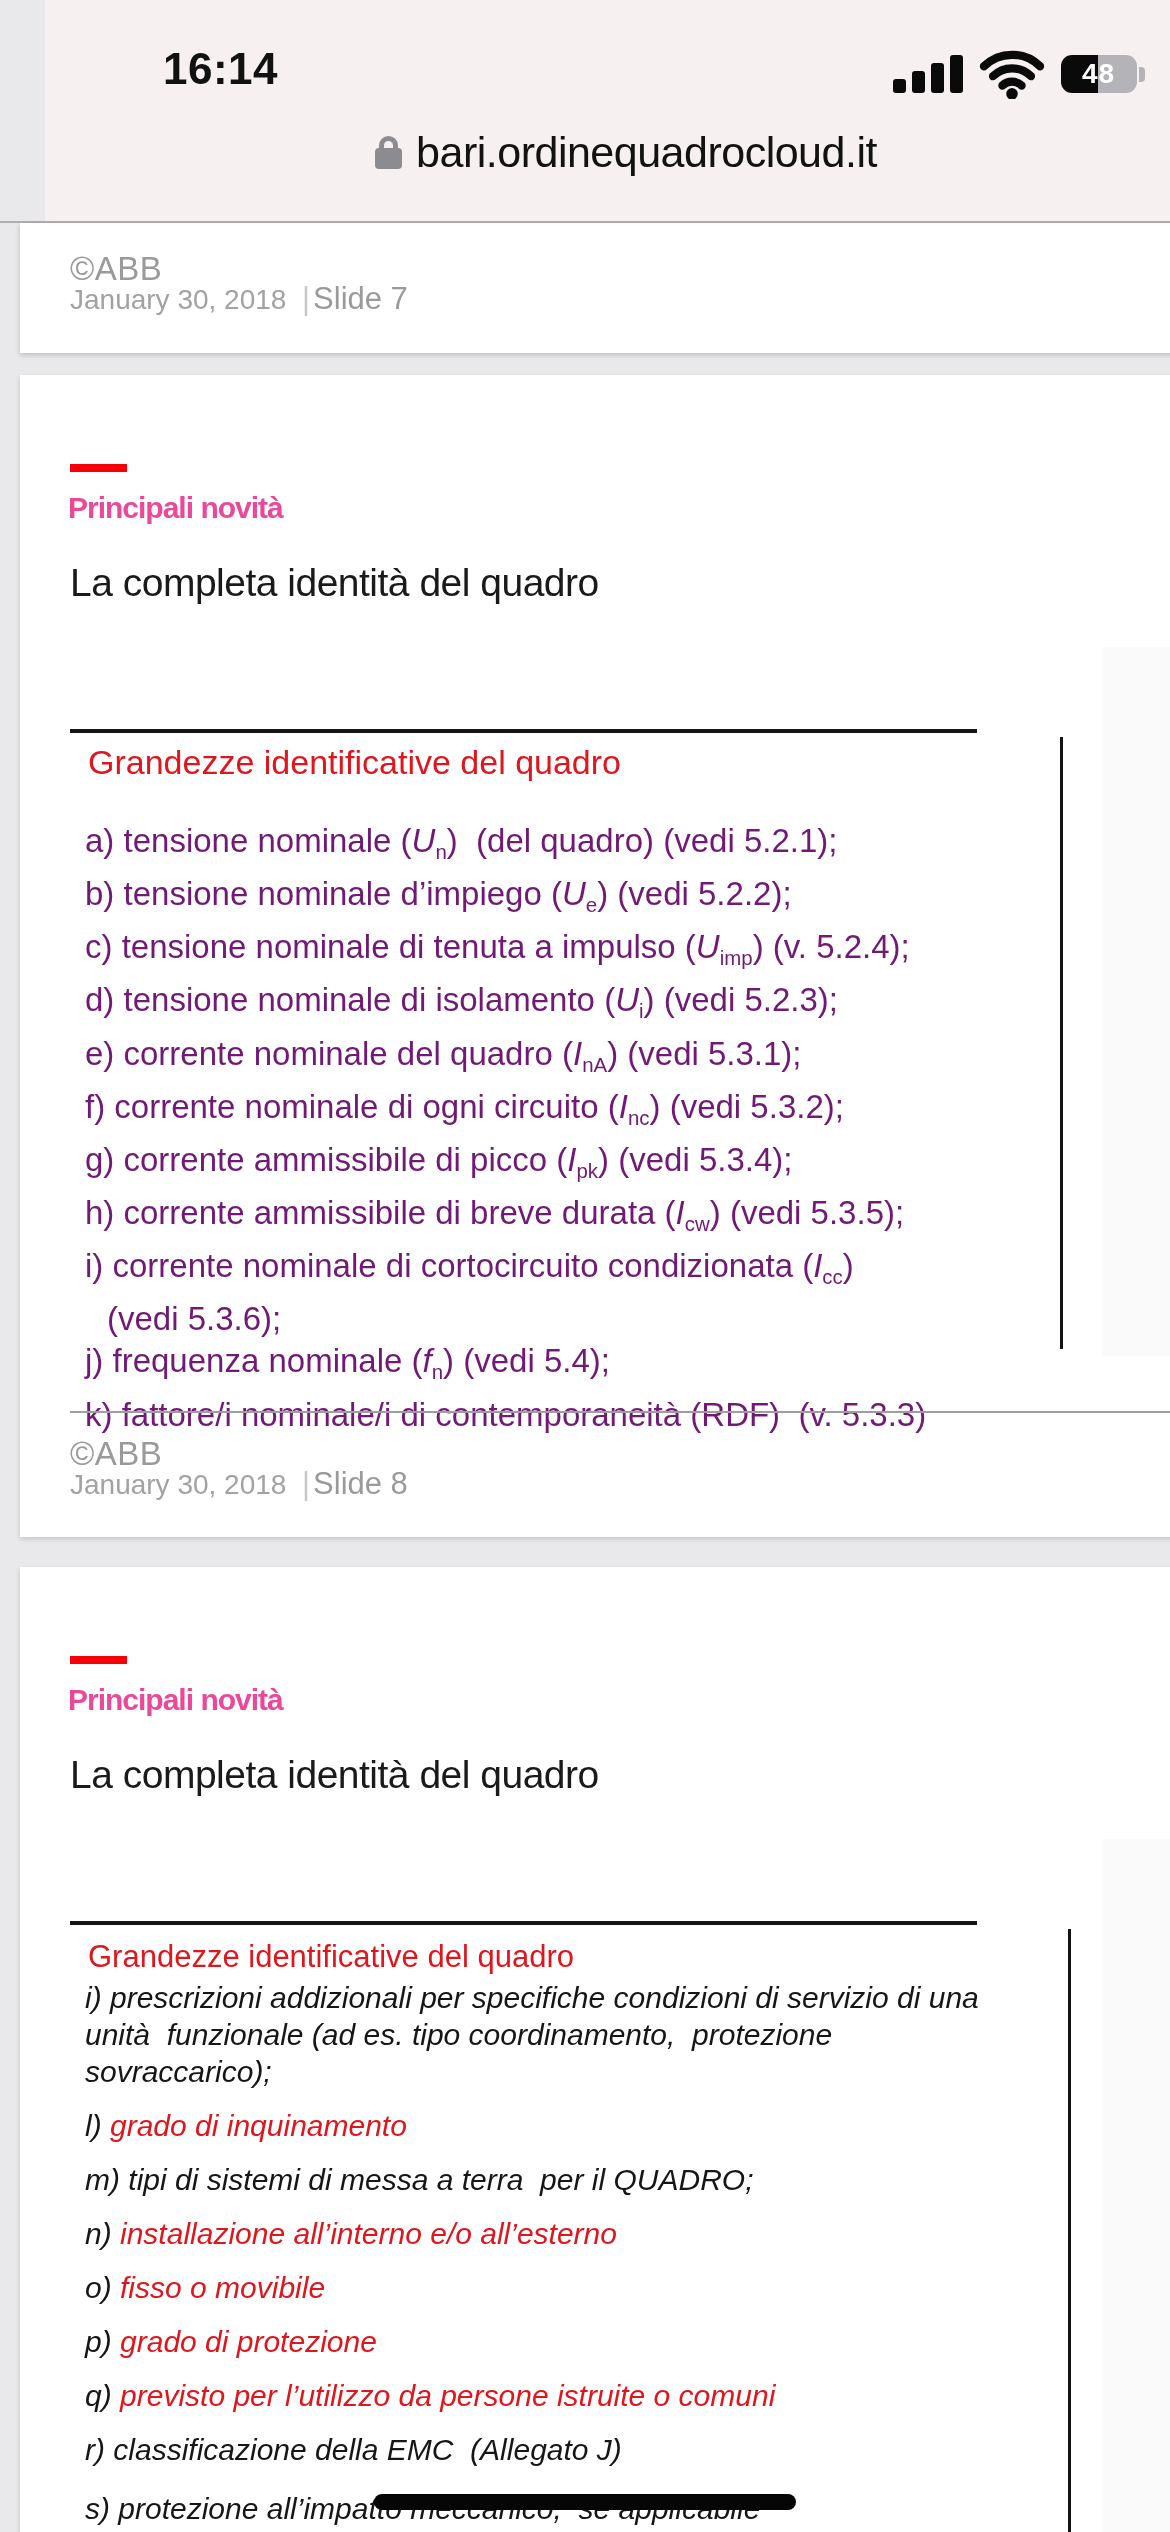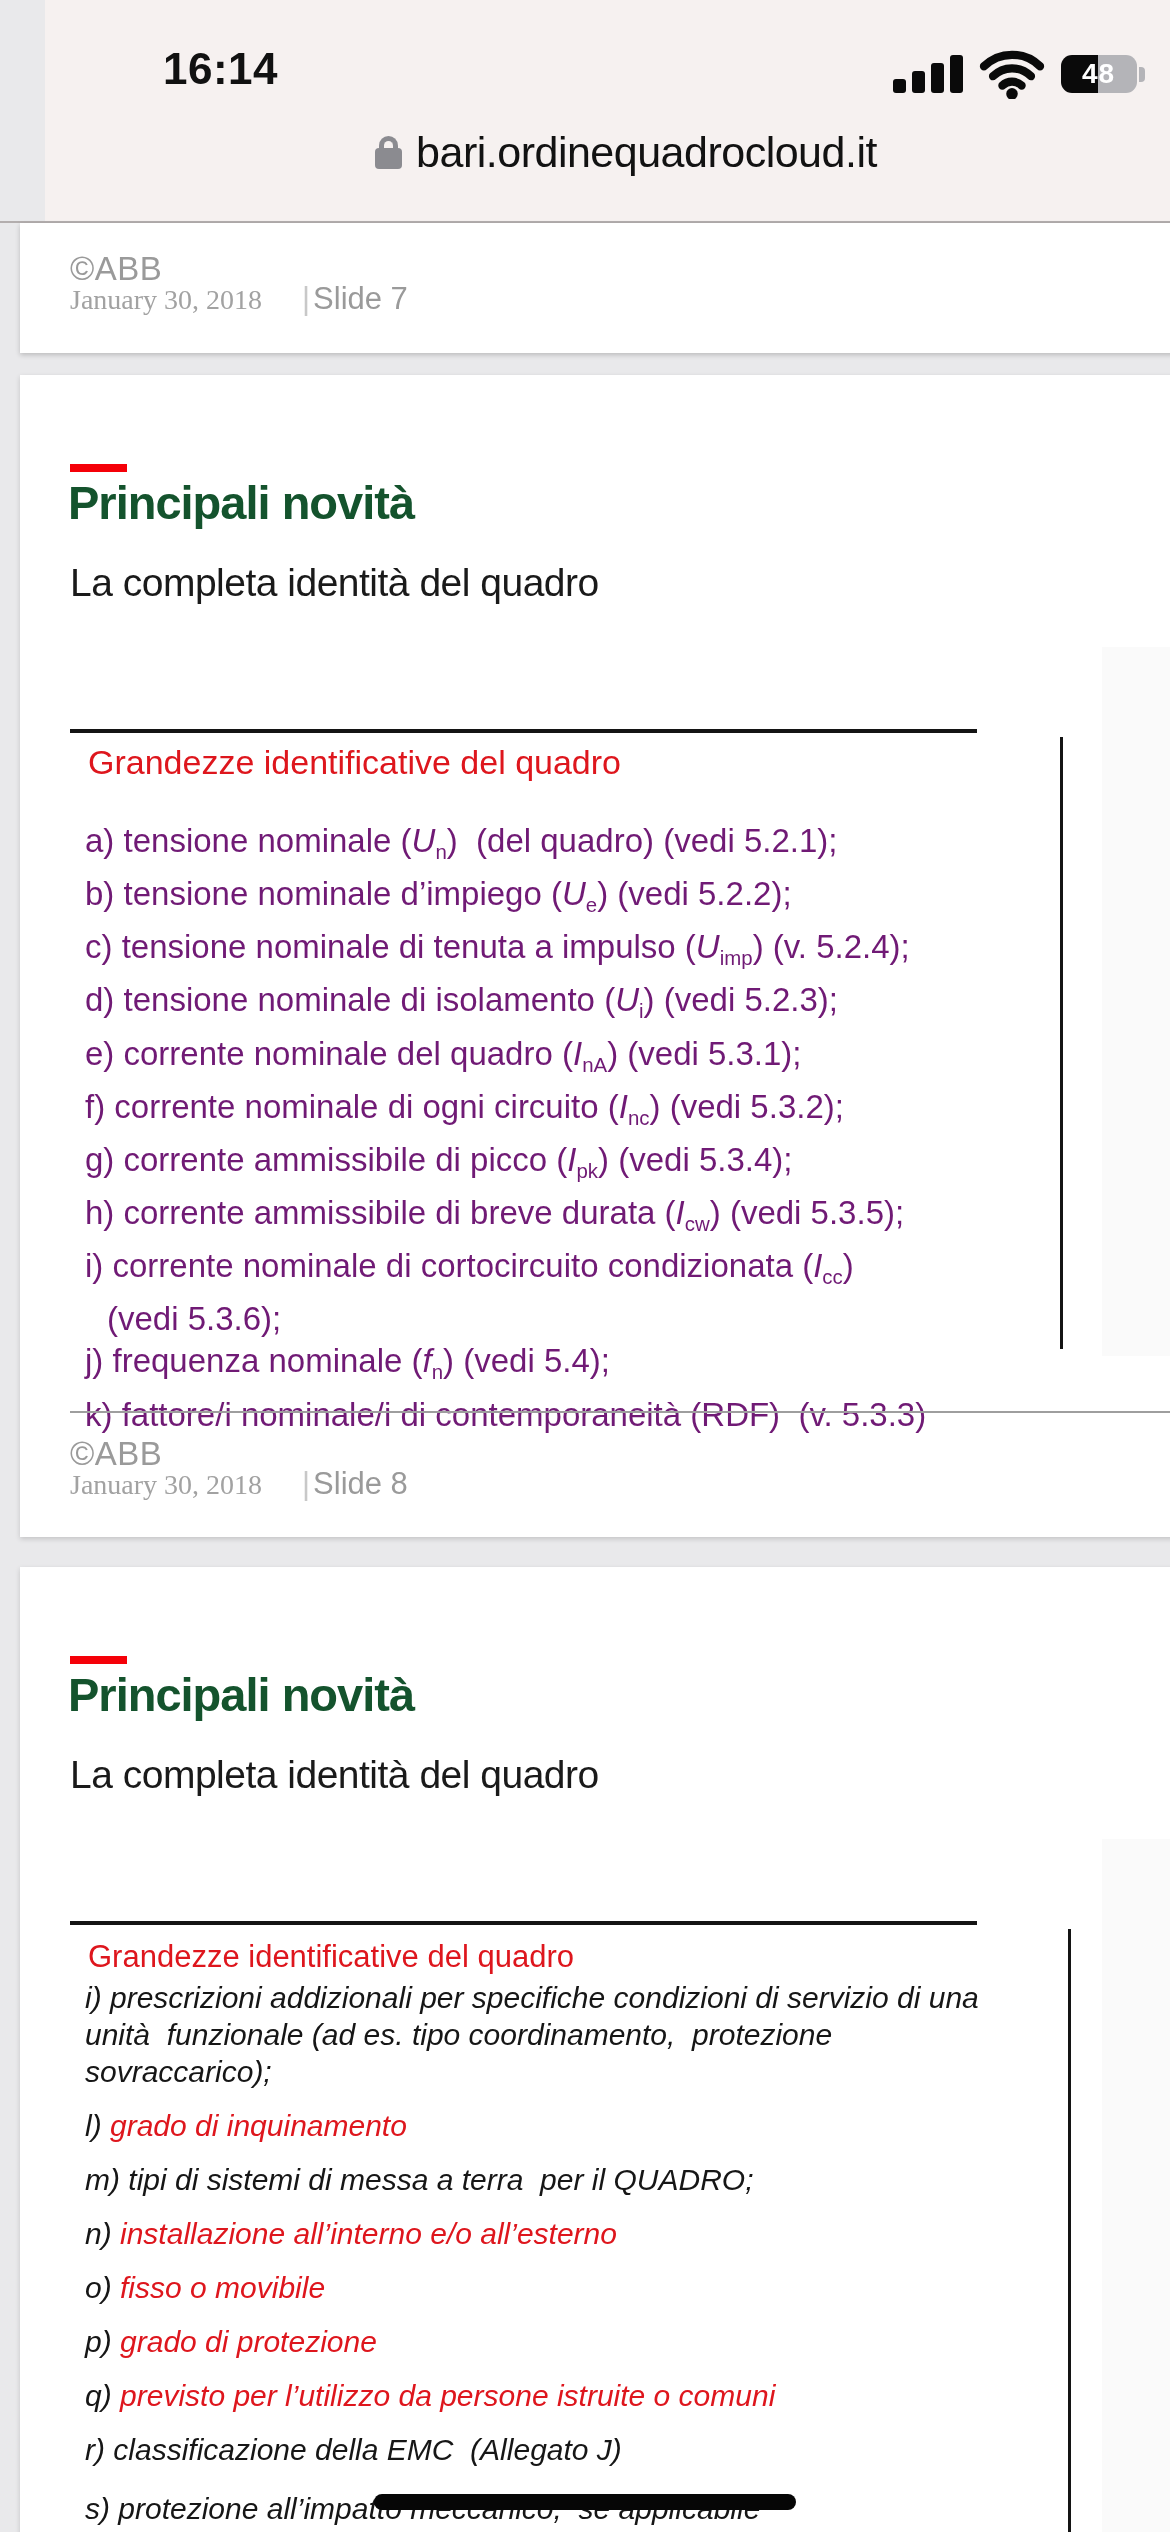--- a/index.html
+++ b/index.html
@@ -63,7 +63,7 @@
   .foot{position:absolute;left:50px;color:#a0a0a0;}
   .foot-abb{font-size:33px;font-weight:400;color:#9a9a9a;letter-spacing:0.5px;}
   .foot-date-row{white-space:nowrap;}
-  .foot-date{display:inline-block;width:232px;font-size:28px;color:#a2a2a2;font-family:Liberation Serif, serif;}
+  .foot-date{display:inline-block;width:232px;font-size:28px;color:#a2a2a2;}
   .foot-sep{display:inline-block;font-size:31px;color:#c8c8c8;}
   .foot-slide{display:inline-block;margin-left:3px;font-size:31px;color:#9a9a9a;}
   #card-slide7 .foot-abb{top:27px;}

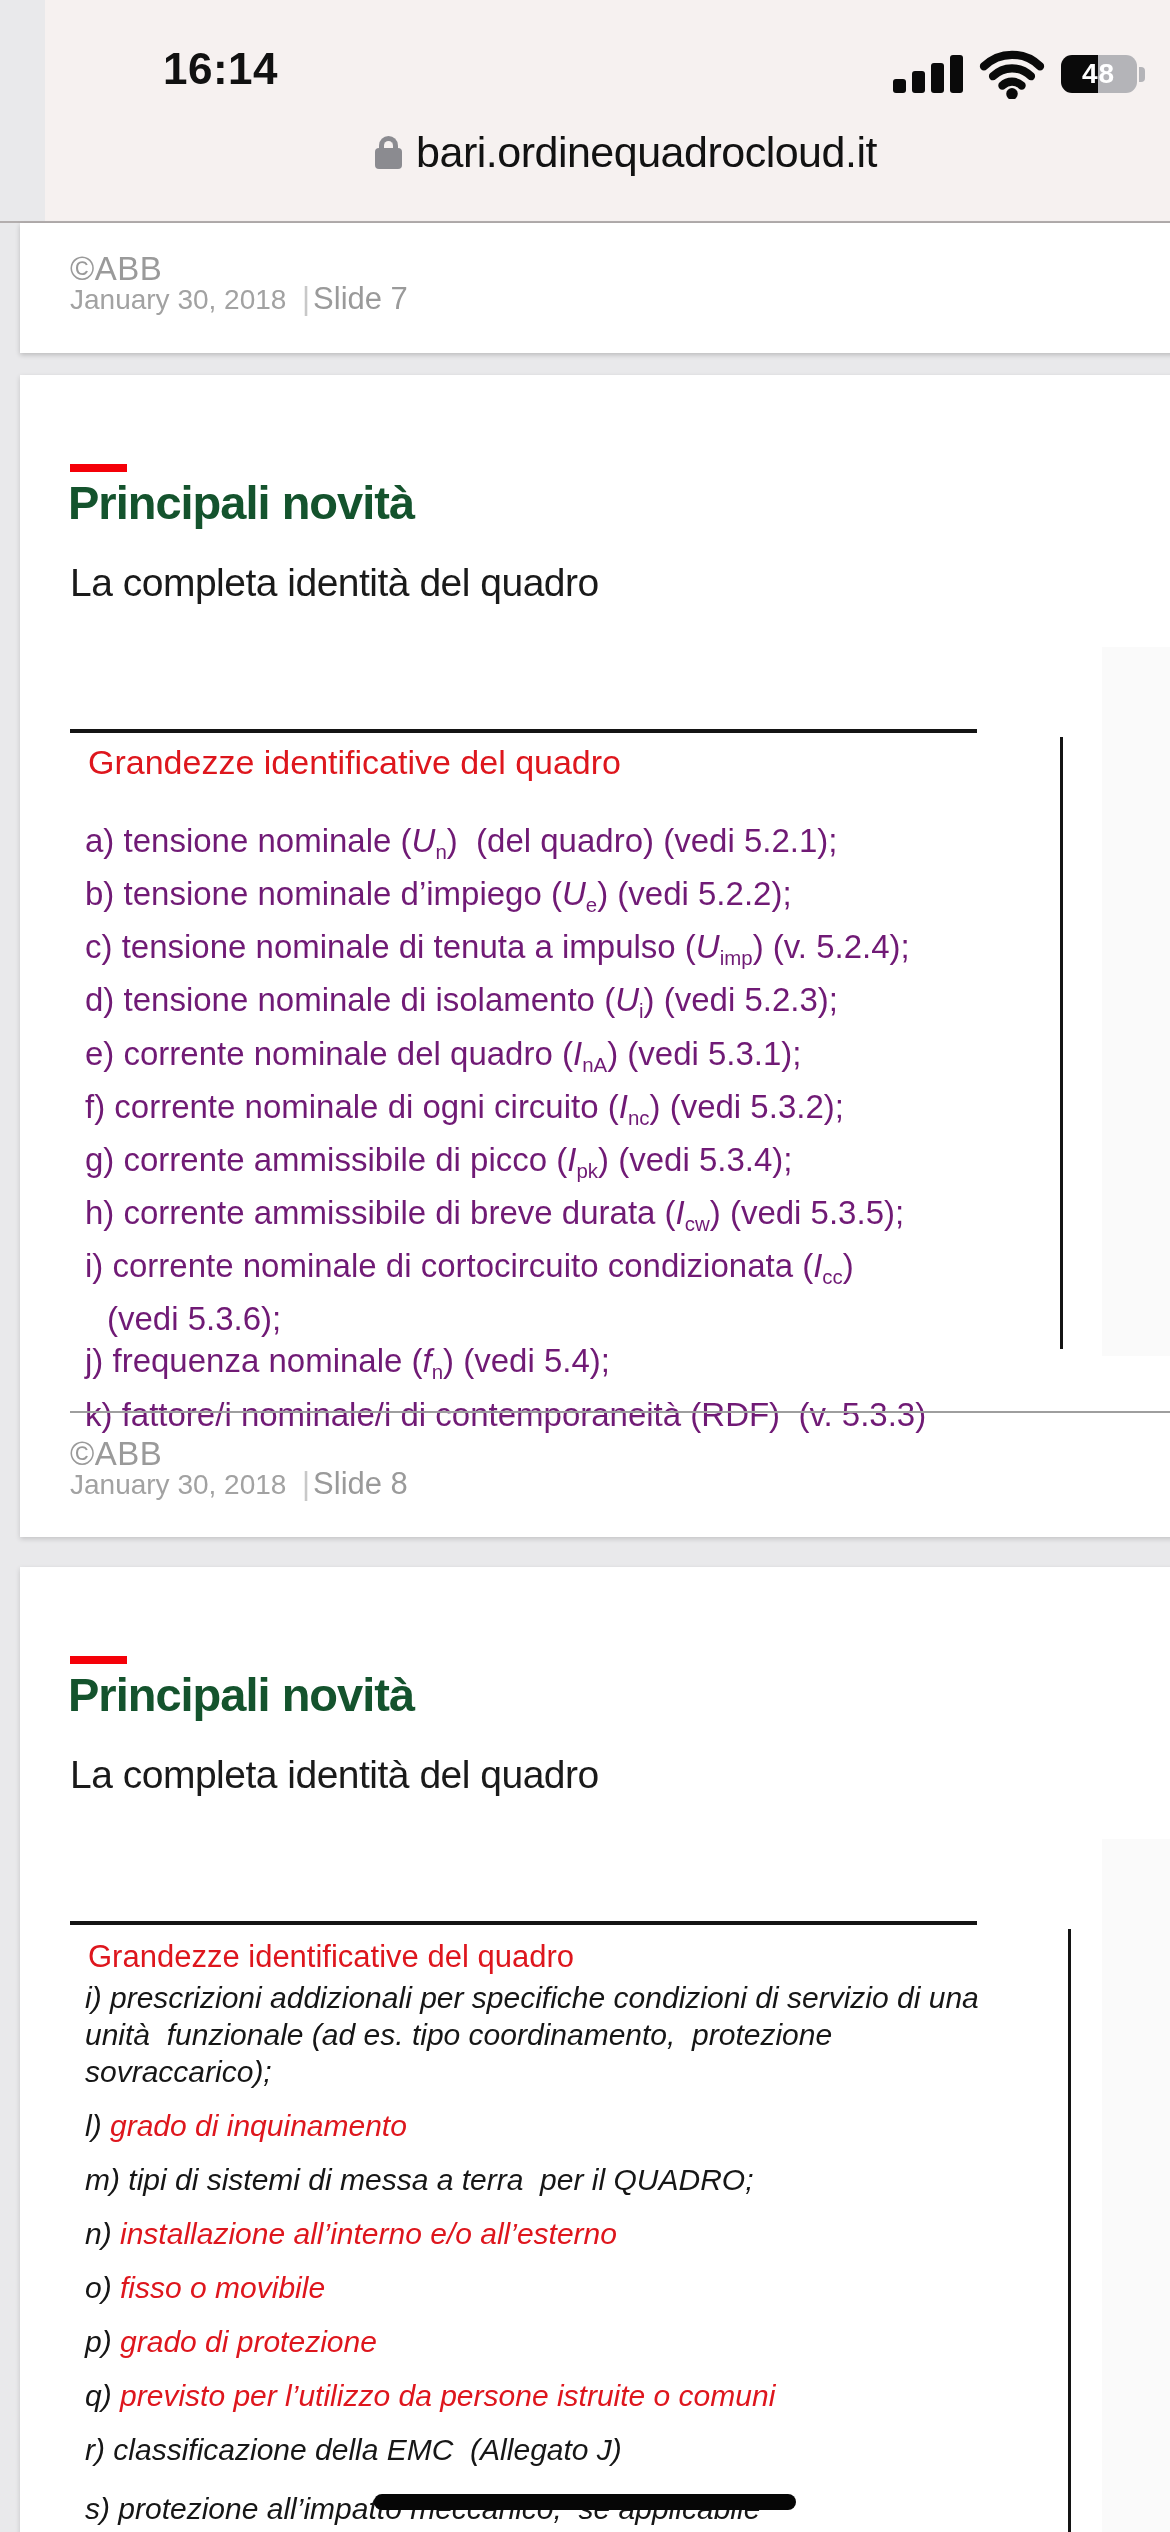--- a/index.html
+++ b/index.html
@@ -37,7 +37,7 @@
   #card-slide9{top:1567px;height:1162px;}
   
   .dash{position:absolute;left:50px;top:89px;width:57px;height:8px;background:var(--abb_red,#f50008);}
-  .slide-title{position:absolute;left:48px;top:100px;font-size:47px;font-weight:700;color:#14532d;letter-spacing:-1px;}
+  .slide-title{position:absolute;left:48px;top:116px;font-size:30px;font-weight:700;color:#ec4899;letter-spacing:-1px;}
   .slide-subtitle{position:absolute;left:50px;top:186px;font-size:39px;color:#1a1a1a;letter-spacing:-0.5px;text-align:center;}
   .hrule{position:absolute;left:50px;top:354px;width:907px;height:4px;background:#141414;}
   .box-heading{position:absolute;left:68px;font-size:34px;color:var(--heading_red,#dd1420);}

